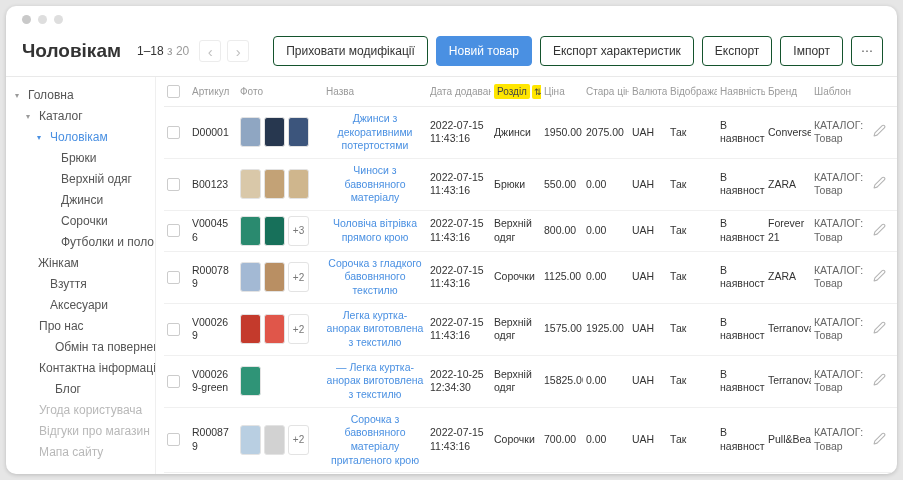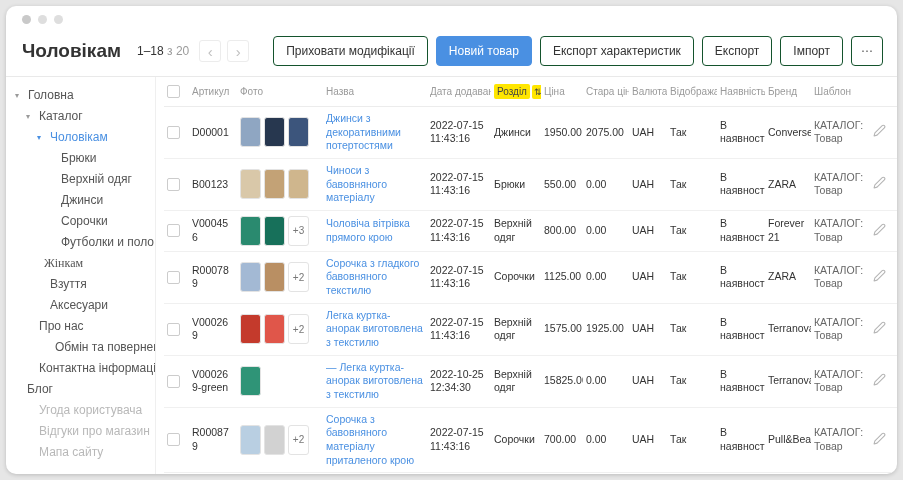--- a/index.html
+++ b/index.html
@@ -54,7 +54,7 @@
   .thumb { width: 21px; height: 30px; border-radius: 3px; border: 1px solid #e3e3e3; flex: none; }
   .thumb.more { display: flex; align-items: center; justify-content: center; background: #fff;
                 color: #777; font-size: 10px; }
-  a.name { color: #4a90e2; text-decoration: none; display: block; cursor: pointer; }
+  a.name { color: #4a90e2; text-decoration: none; display: block; cursor: pointer; text-align: center; }
   .c-actions { text-align: right; white-space: nowrap; }
   .act { color: #b5b5b5; display: inline-block; margin-left: 7px; cursor: pointer; vertical-align: middle; }
   input[type="checkbox"] { appearance: none; -webkit-appearance: none; width: 13px; height: 13px;

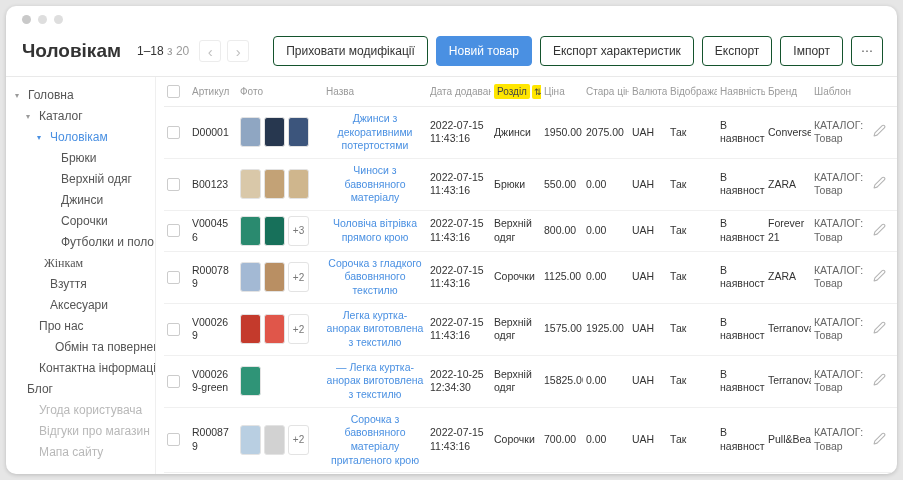--- a/index.html
+++ b/index.html
@@ -122,7 +122,7 @@
     <span class="arr"></span>
     <span>Футболки и поло</span>
   </div>
-        <div class="tree-item" style="padding-left: 25px; font-family: Liberation Serif, serif;">
+        <div class="tree-item" style="padding-left: 19px;">
     <span class="arr"></span>
     <span>Жінкам</span>
   </div>

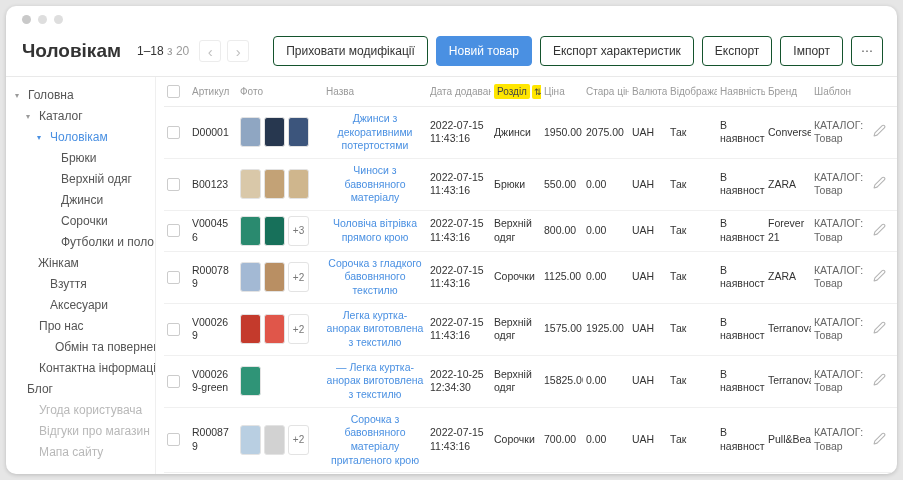--- a/index.html
+++ b/index.html
@@ -146,7 +146,7 @@
     <span class="arr"></span>
     <span>Контактна інформація</span>
   </div>
-        <div class="tree-item" style="padding-left: 8px;">
+        <div class="tree-item" style="padding-left: 36px;">
     <span class="arr"></span>
     <span>Блог</span>
   </div>

